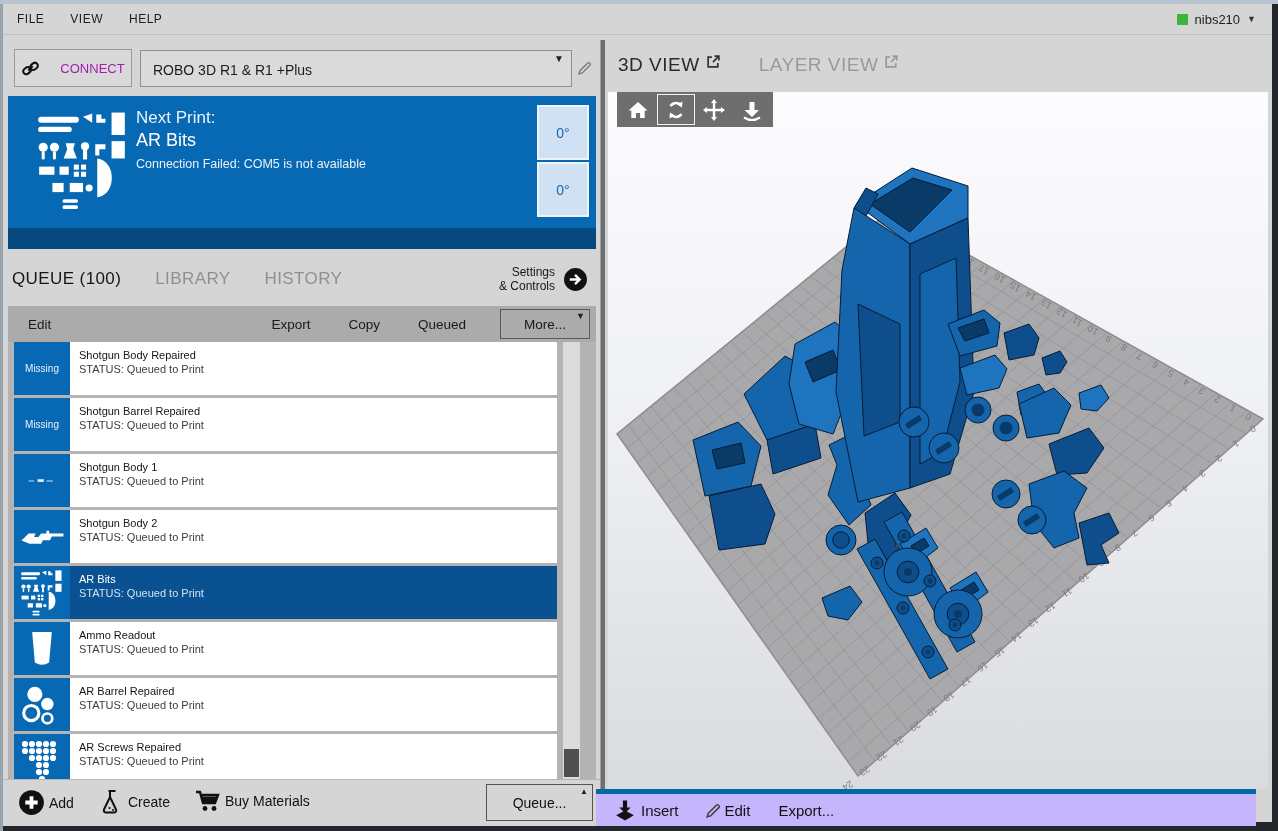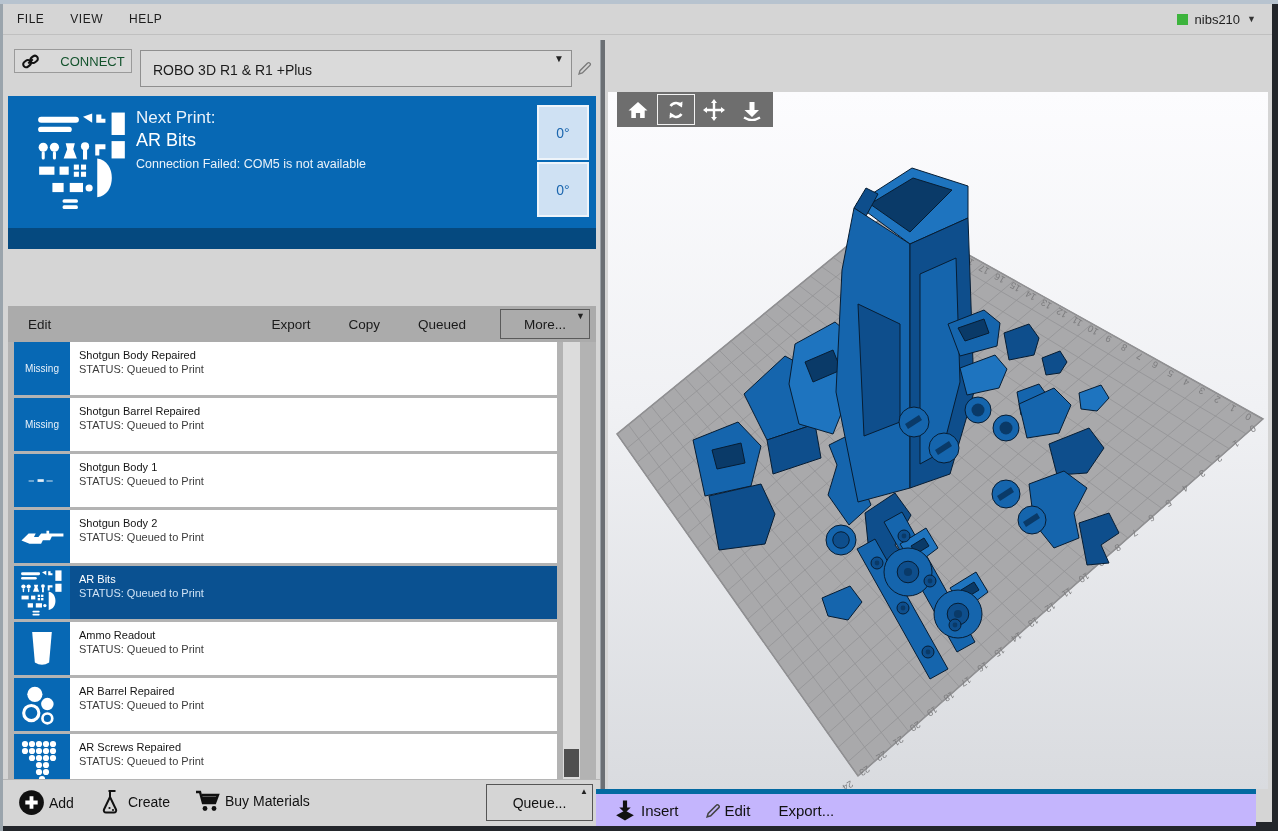--- a/index.html
+++ b/index.html
@@ -15,8 +15,8 @@
   #account .name{font-size:13px;color:#1d1d1d;}
   #account .caret{font-size:9px;color:#333;}
   
-  #connect-btn{position:absolute;left:14px;top:45px;width:118px;height:24px;background:#d9d9d9;border:1px solid #9a9a9a;
-               display:flex;align-items:center;justify-content:center;gap:20px;font-size:13px;color:#14532d;box-sizing:border-box;}
+  #connect-btn{position:absolute;left:14px;top:45px;width:118px;height:38px;background:#d9d9d9;border:1px solid #9a9a9a;
+               display:flex;align-items:center;justify-content:center;gap:20px;font-size:13px;color:#a21caf;box-sizing:border-box;}
   #printer-select{position:absolute;left:140px;top:46px;width:432px;height:37px;background:#dadada;border:1px solid #8f8f8f;box-sizing:border-box;}
   #printer-select .val{position:absolute;left:12px;top:11px;font-size:14px;color:#1c1c1c;}
   #printer-select .caret{position:absolute;right:7px;top:2px;font-size:10px;color:#222;}

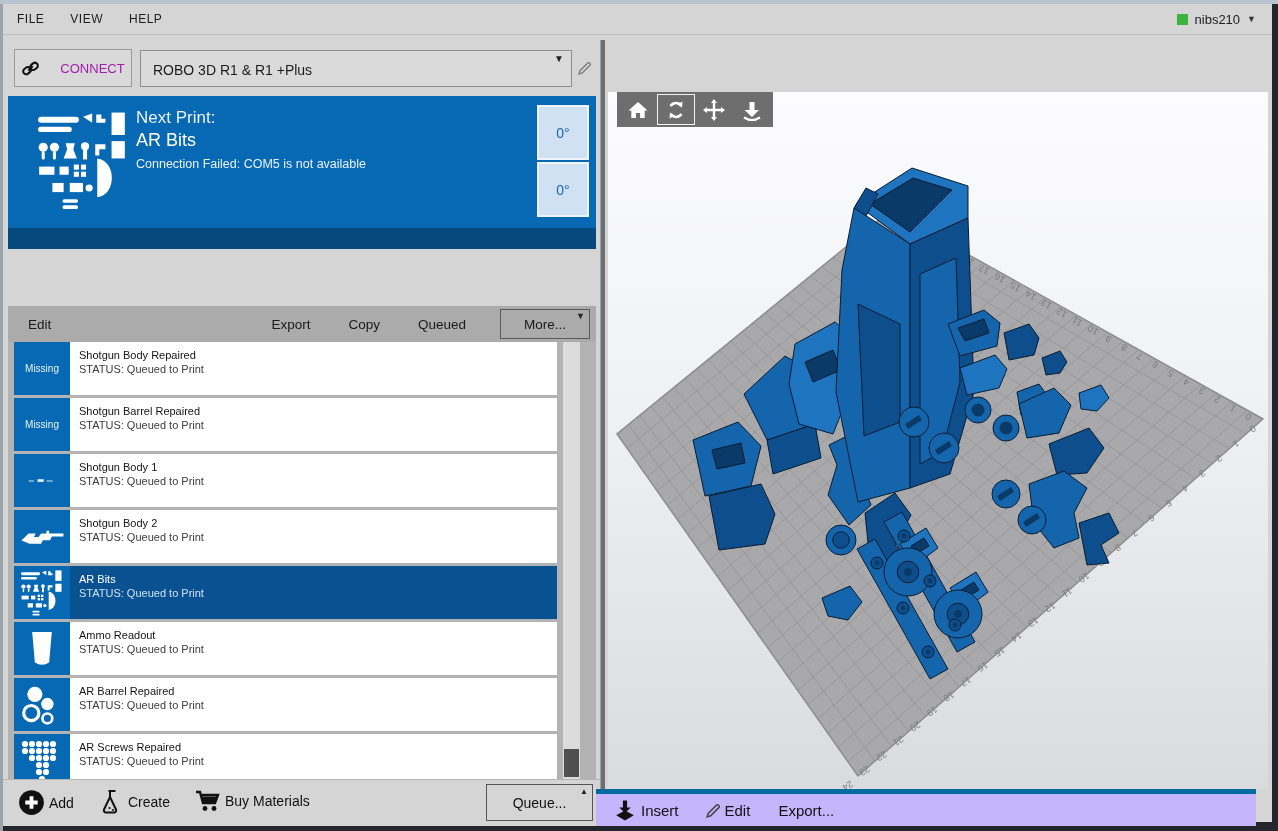--- a/index.html
+++ b/index.html
@@ -352,6 +352,22 @@
 
   <div id="panel-divider"></div>
 
+  <div id="view-tabs">
+    <span class="view-tab" id="tab-3d">
+      <span>3D VIEW</span>
+      <svg width="15" height="15" viewBox="0 0 14 14">
+        <path d="M5.5 3 H2 v9 h9 V8.5" fill="none" stroke="#333" stroke-width="1.6"></path>
+        <path d="M8 2 h4 v4 M12 2 L6.5 7.5" fill="none" stroke="#333" stroke-width="1.6"></path>
+      </svg>
+    </span>
+    <span class="view-tab" id="tab-layer">
+      <span>LAYER VIEW</span>
+      <svg width="15" height="15" viewBox="0 0 14 14">
+        <path d="M5.5 3 H2 v9 h9 V8.5" fill="none" stroke="#9a9a9a" stroke-width="1.6"></path>
+        <path d="M8 2 h4 v4 M12 2 L6.5 7.5" fill="none" stroke="#9a9a9a" stroke-width="1.6"></path>
+      </svg>
+    </span>
+  </div>
 
   <div id="viewport">
     <svg id="scene" width="660" height="697" viewBox="0 0 660 697">

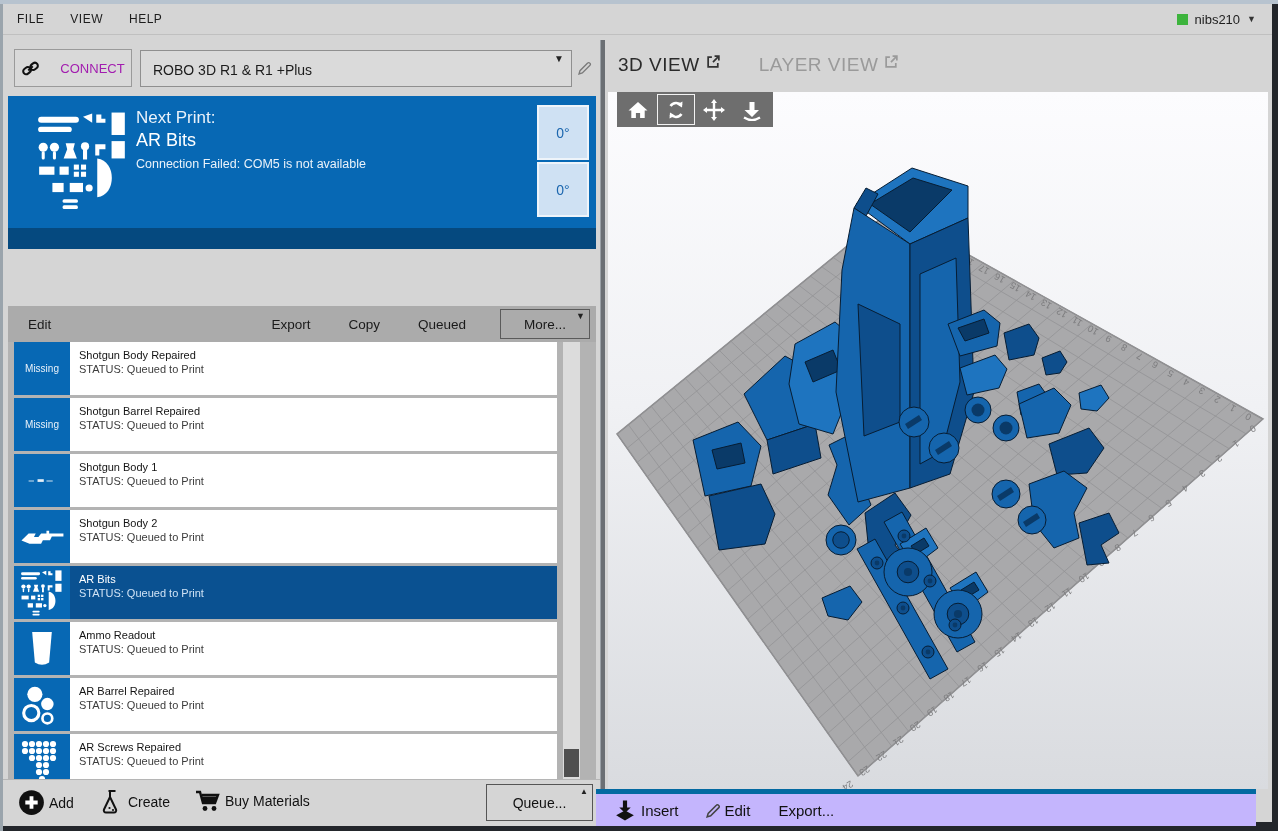--- a/index.html
+++ b/index.html
@@ -161,6 +161,21 @@
     <div class="strip"></div>
   </div>
 
+  <div id="lib-tabs">
+    <span class="lib-tab active">QUEUE (100)</span>
+    <span class="lib-tab inactive">LIBRARY</span>
+    <span class="lib-tab inactive">HISTORY</span>
+    <div id="settings-controls">
+      <div class="txt">
+        <div>Settings</div>
+        <div>&amp; Controls</div>
+      </div>
+      <svg width="25" height="25" viewBox="0 0 24 24">
+        <circle cx="12" cy="12" r="11" fill="#111"></circle>
+        <path d="M6.5 12 h9 M11.5 7.5 L16 12 l-4.5 4.5" stroke="#fff" stroke-width="2.3" fill="none"></path>
+      </svg>
+    </div>
+  </div>
 
   <div id="edit-bar">
     <span class="bar-btn" id="btn-edit">Edit</span>

